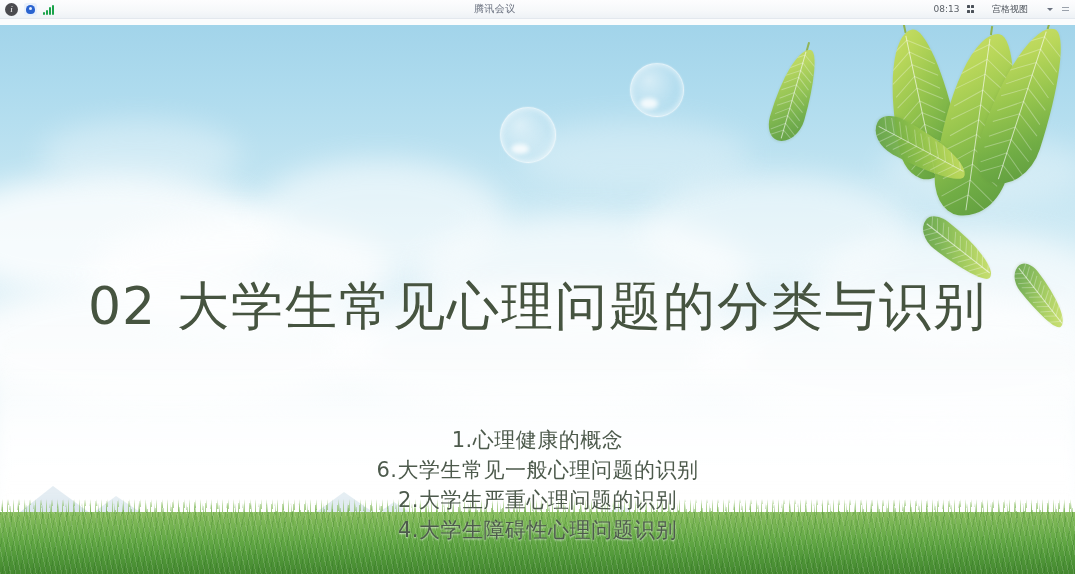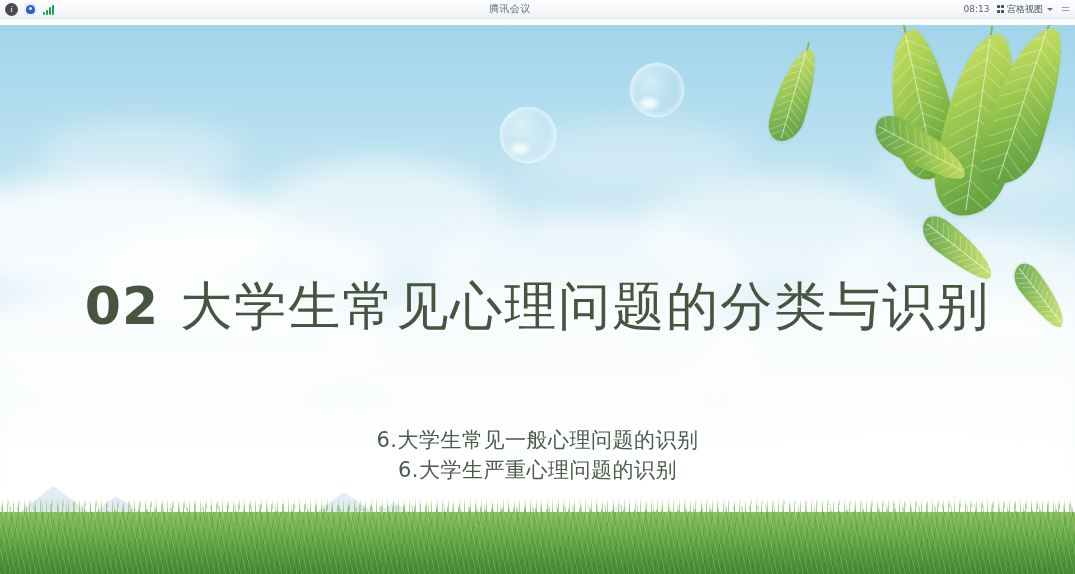--- a/index.html
+++ b/index.html
@@ -54,7 +54,7 @@
   }
   .tb-time{font-size:9px;color:#55596040;color:#5b6067;font-family:"DejaVu Sans",sans-serif;}
   .view-btn{
-    display:flex;align-items:center;gap:3px;
+    display:flex;align-items:center;gap:18px;
     font-size:9px;color:#4b5159;
     font-family:Liberation Serif, serif;
     cursor:default;

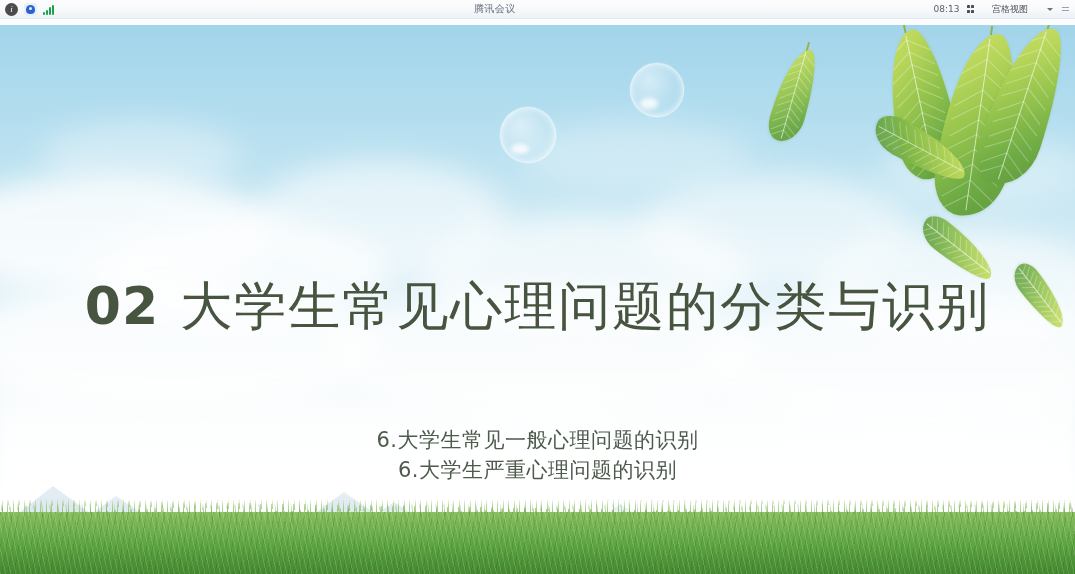--- a/index.html
+++ b/index.html
@@ -221,7 +221,7 @@
     white-space:nowrap;
     z-index:20;
   }
-  .slide-title .num{letter-spacing:1px;margin-right:21px;font-weight:bold;}
+  .slide-title .num{letter-spacing:1px;margin-right:21px;}
 
   .slide-list{
     position:absolute;left:0;top:400px;width:1075px;

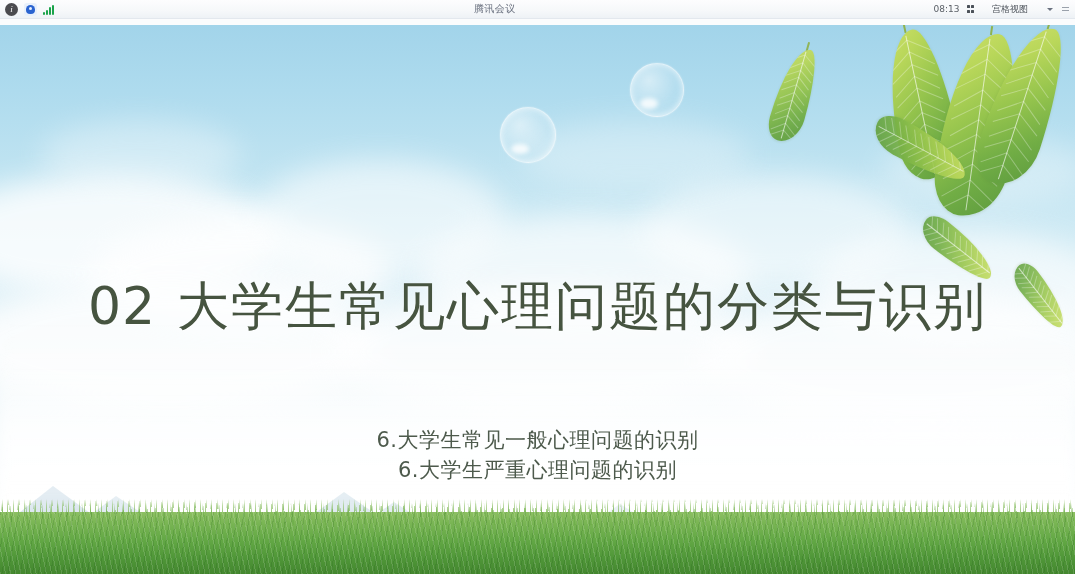--- a/index.html
+++ b/index.html
@@ -527,6 +527,7 @@
     </div>
 
     <ul class="slide-list">
+      <li>1.心理健康的概念</li>
       <li>6.大学生常见一般心理问题的识别</li>
       <li>6.大学生严重心理问题的识别</li>
     </ul>

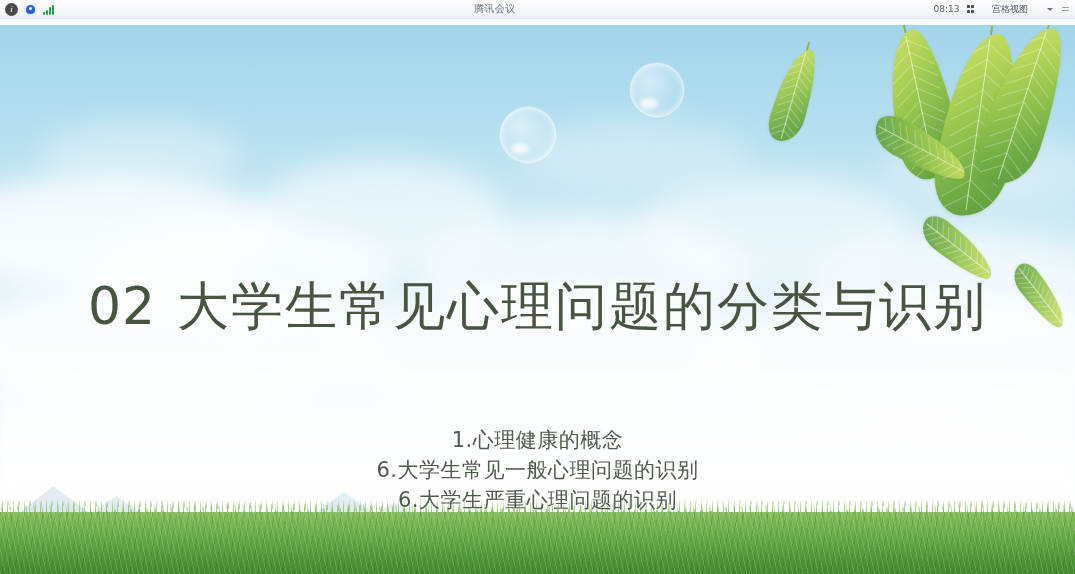--- a/index.html
+++ b/index.html
@@ -529,7 +529,7 @@
     <ul class="slide-list">
       <li>1.心理健康的概念</li>
       <li>6.大学生常见一般心理问题的识别</li>
-      <li>6.大学生严重心理问题的识别</li>
+      <li>2.大学生严重心理问题的识别</li>
     </ul>
 
   </div>

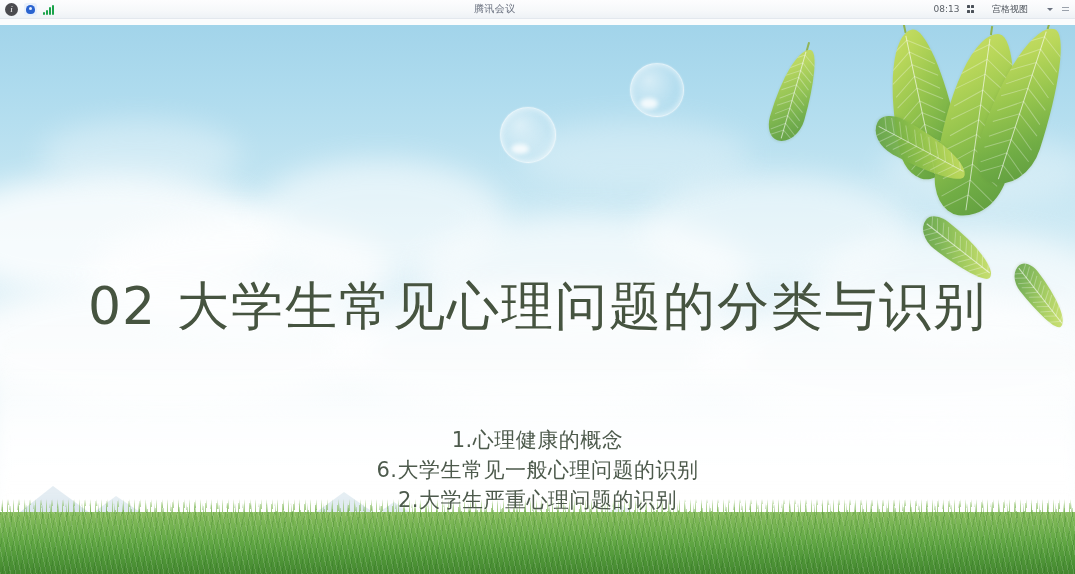--- a/index.html
+++ b/index.html
@@ -530,6 +530,7 @@
       <li>1.心理健康的概念</li>
       <li>6.大学生常见一般心理问题的识别</li>
       <li>2.大学生严重心理问题的识别</li>
+      <li>4.大学生障碍性心理问题识别</li>
     </ul>
 
   </div>

